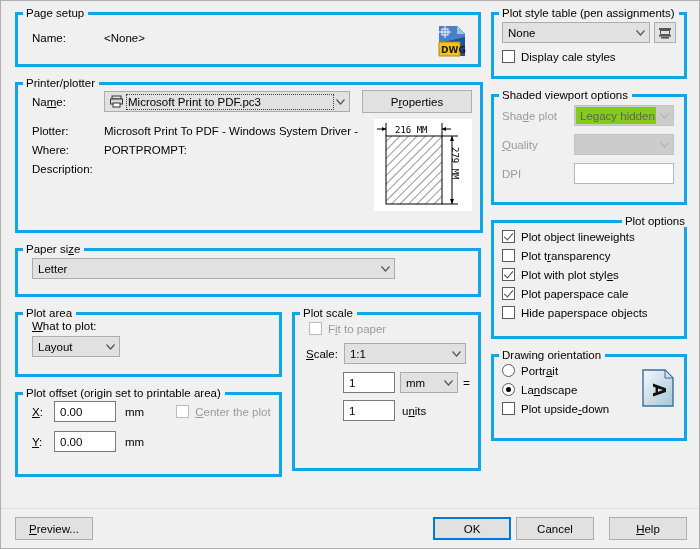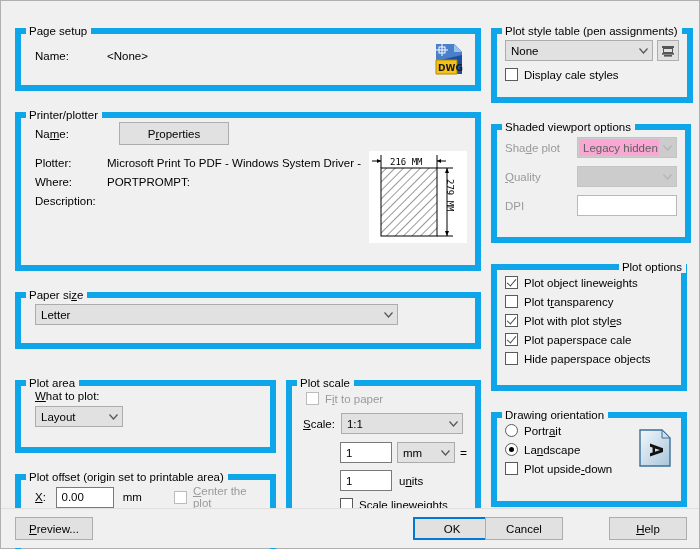--- a/index.html
+++ b/index.html
@@ -81,8 +81,8 @@
   }
   
   fieldset.group {
-    border: 6px solid #0ea5e9;
-    margin: 18px 0 10px 0;
+    border: 3px solid #0ea5e9;
+    margin: 0 0 10px 0;
     padding: 0;
     position: relative;
     background: transparent;

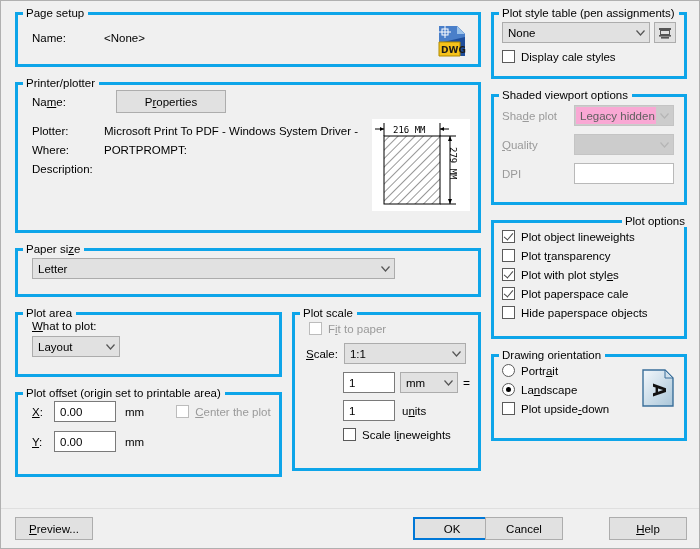--- a/index.html
+++ b/index.html
@@ -260,6 +260,19 @@
         <div class="ginner" style="padding-top:1px;">
           <div style="display:flex;align-items:center;margin-bottom:12px;">
             <span class="lbl" style="width:72px;flex:0 0 72px;margin-left:6px;">Na<u class="acc">m</u>e:</span>
+            <div class="combo focus" style="width:246px;">
+              <svg width="13" height="13" viewBox="0 0 13 13" style="margin-right:4px;flex:0 0 13px;">
+                <rect x="2" y="1" width="9" height="3" fill="none" stroke="#333" stroke-width="1"></rect>
+                <rect x="0.5" y="4" width="12" height="5" fill="#d8d8d8" stroke="#333" stroke-width="1"></rect>
+                <rect x="3" y="8" width="7" height="4" fill="#fff" stroke="#333" stroke-width="1"></rect>
+              </svg>
+              <span class="cb-text">Microsoft Print to PDF.pc3</span>
+              <span class="chev">
+                <svg width="9" height="6" viewBox="0 0 9 6">
+                    <path d="M0.5 0.5 L4.5 5 L8.5 0.5" stroke="#555" stroke-width="1.2" fill="none"></path>
+                  </svg>
+              </span>
+            </div>
             <div class="btn" style="width:110px;margin-left:12px;">
               P<u class="acc">r</u><span>operties</span>
             </div>

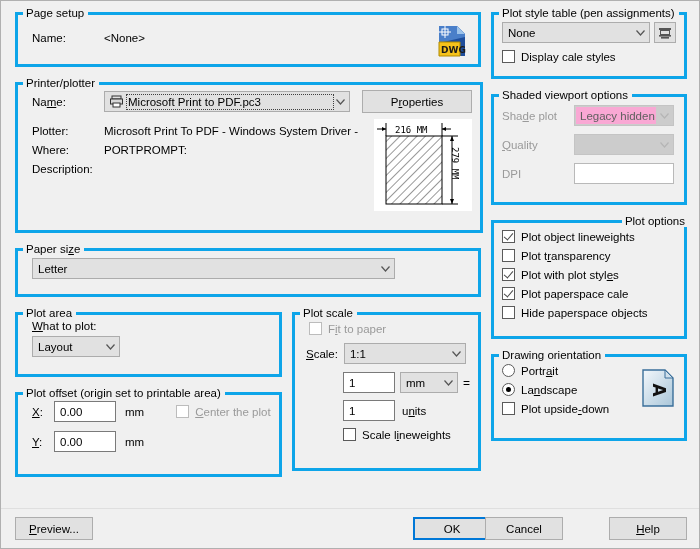--- a/index.html
+++ b/index.html
@@ -130,7 +130,7 @@
   .combo.disabled { color:#a0a0a0; background:#cccccc; border-color:#c4c4c4; }
   .combo.disabled-white { color:#555; background:#cccccc; border-color:#c4c4c4; }
   .combo.disabled-white .cb-text-box {
-     background:#f9a8d4; color:#606060; flex:1 1 auto; height:17px;
+     background:#84cc16; color:#606060; flex:1 1 auto; height:17px;
      display:flex; align-items:center; padding-left:4px; margin:1px 0 1px -4px;
   }
   

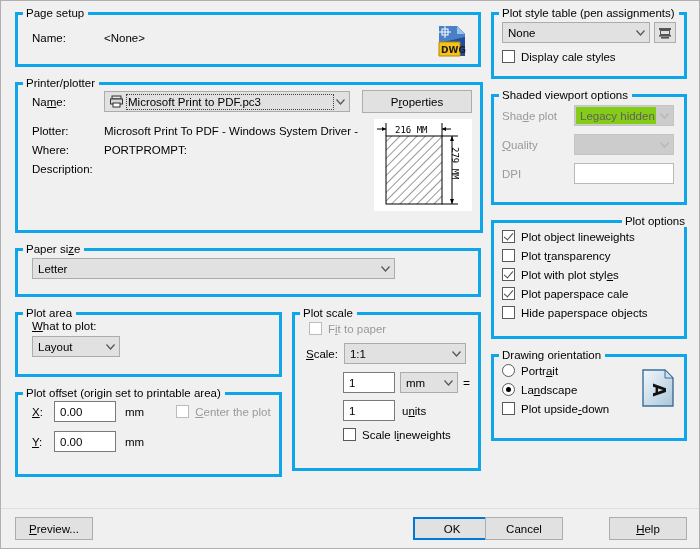--- a/index.html
+++ b/index.html
@@ -412,10 +412,6 @@
               </div>
               <span class="lbl" style="margin-left:7px;">u<u class="acc">n</u>its</span>
             </div>
-            <div class="cb-row" style="margin-left:40px;margin-bottom:0;">
-              <div class="ckbox"></div>
-              <span class="lbl">Scale l<u class="acc">i</u>neweights</span>
-            </div>
           </div>
         </fieldset>
       </div>

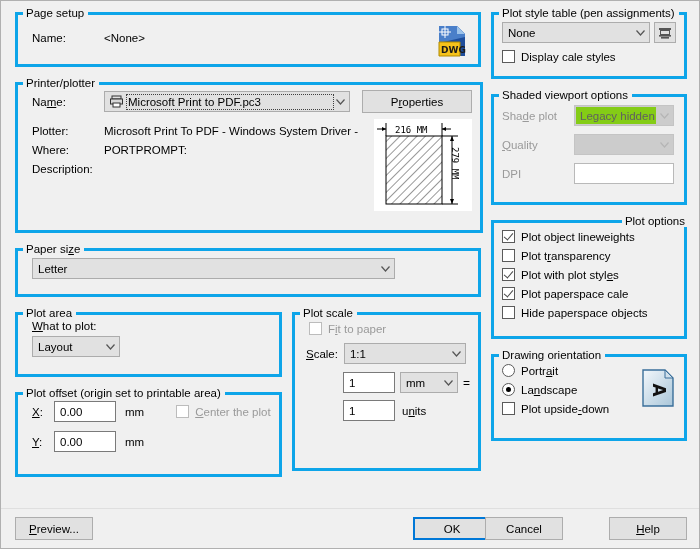--- a/index.html
+++ b/index.html
@@ -543,7 +543,7 @@
       <u class="acc">P</u>
         <span>review...</span>
     </div>
-    <div class="btn default" style="left:412px;width:78px;">OK</div>
+    <div class="btn default" style="left:432px;width:78px;">OK</div>
     <div class="btn" style="left:484px;width:78px;">Cancel</div>
     <div class="btn" style="left:608px;width:78px;">
       <u class="acc">H</u>

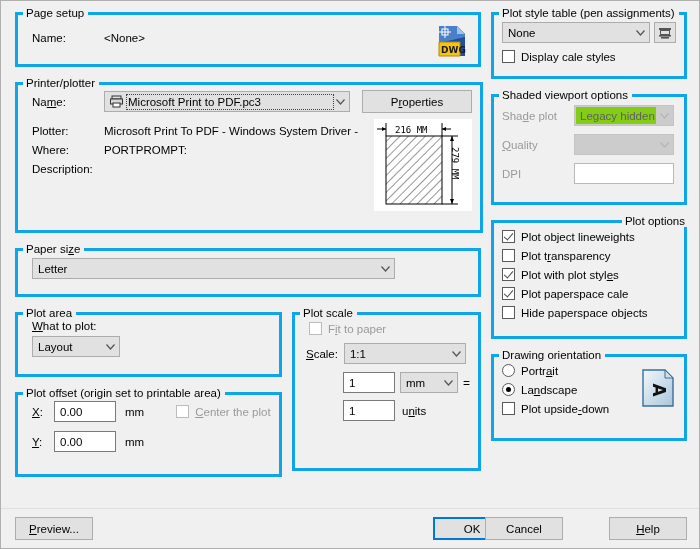--- a/index.html
+++ b/index.html
@@ -544,7 +544,7 @@
         <span>review...</span>
     </div>
     <div class="btn default" style="left:432px;width:78px;">OK</div>
-    <div class="btn" style="left:484px;width:78px;">Cancel</div>
+    <div class="btn" style="left:515px;width:78px;">Cancel</div>
     <div class="btn" style="left:608px;width:78px;">
       <u class="acc">H</u>
         <span>elp</span>

